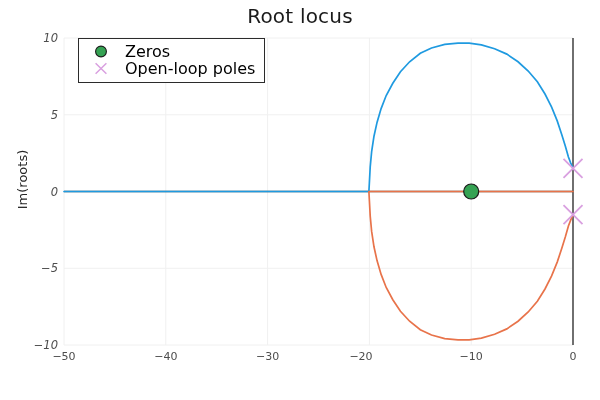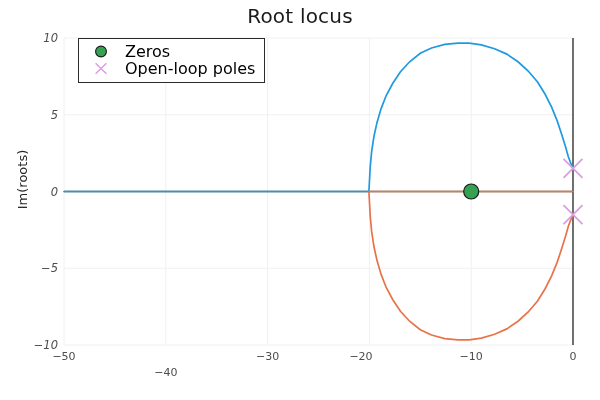--- a/index.html
+++ b/index.html
@@ -174,7 +174,7 @@
 
   <div id="xtick-labels">
       <div class="xtick-label" style="left: 0px;">−50</div>
-      <div class="xtick-label" style="left: 101.8px; margin-top: 16px;">−40</div>
+      <div class="xtick-label" style="left: 101.8px;">−40</div>
       <div class="xtick-label" style="left: 203.6px;">−30</div>
       <div class="xtick-label" style="left: 297px;">−20</div>
       <div class="xtick-label" style="left: 407.2px;">−10</div>

